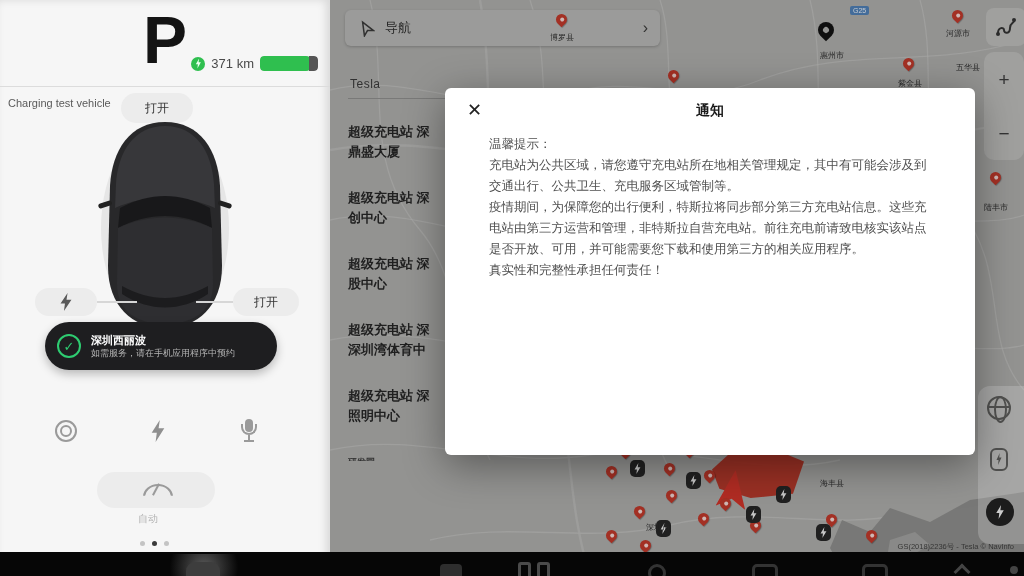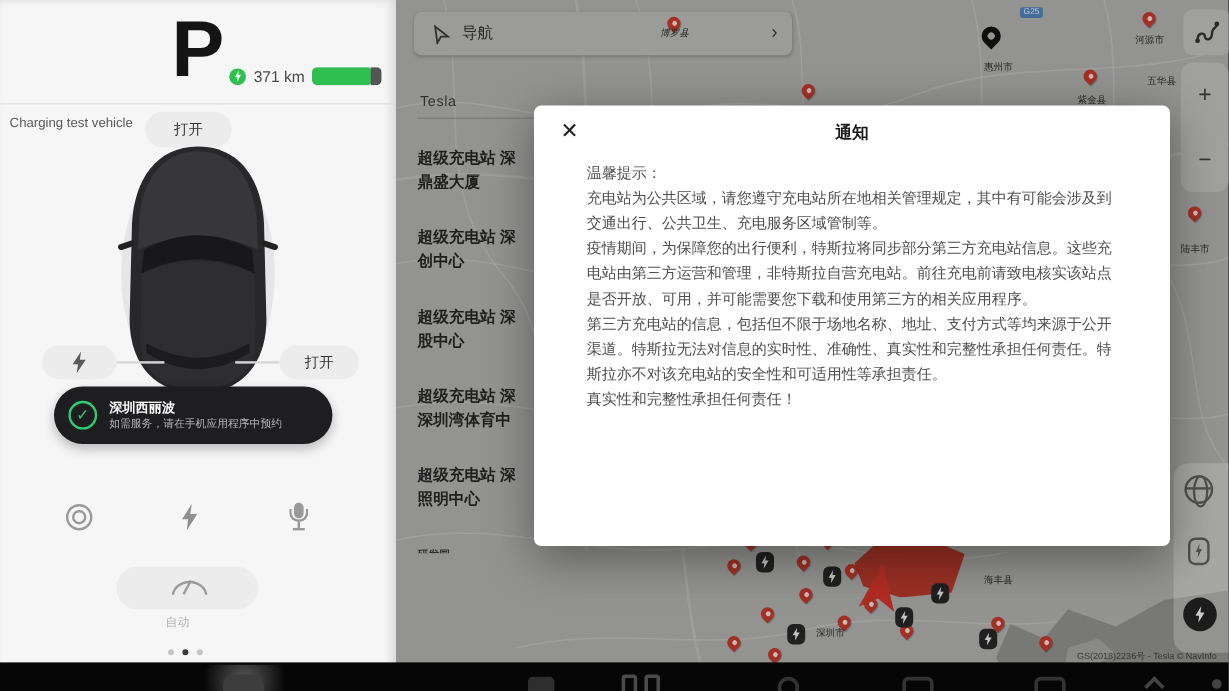--- a/index.html
+++ b/index.html
@@ -196,7 +196,7 @@
 
   <div id="pin-layer">
       <div class="mp red" style="left: 556px; top: 14px;"></div>
-      <span class="mp label" style="left: 562px; top: 22px; font-style: italic;">博罗县</span>
+      <span class="mp label" style="left: 562px; top: 32px;">博罗县</span>
       <div class="mp red" style="left: 668px; top: 70px;"></div>
       <div class="mp black" style="left: 818px; top: 22px;"></div>
       <span class="mp label" style="left: 832px; top: 50px;">惠州市</span>

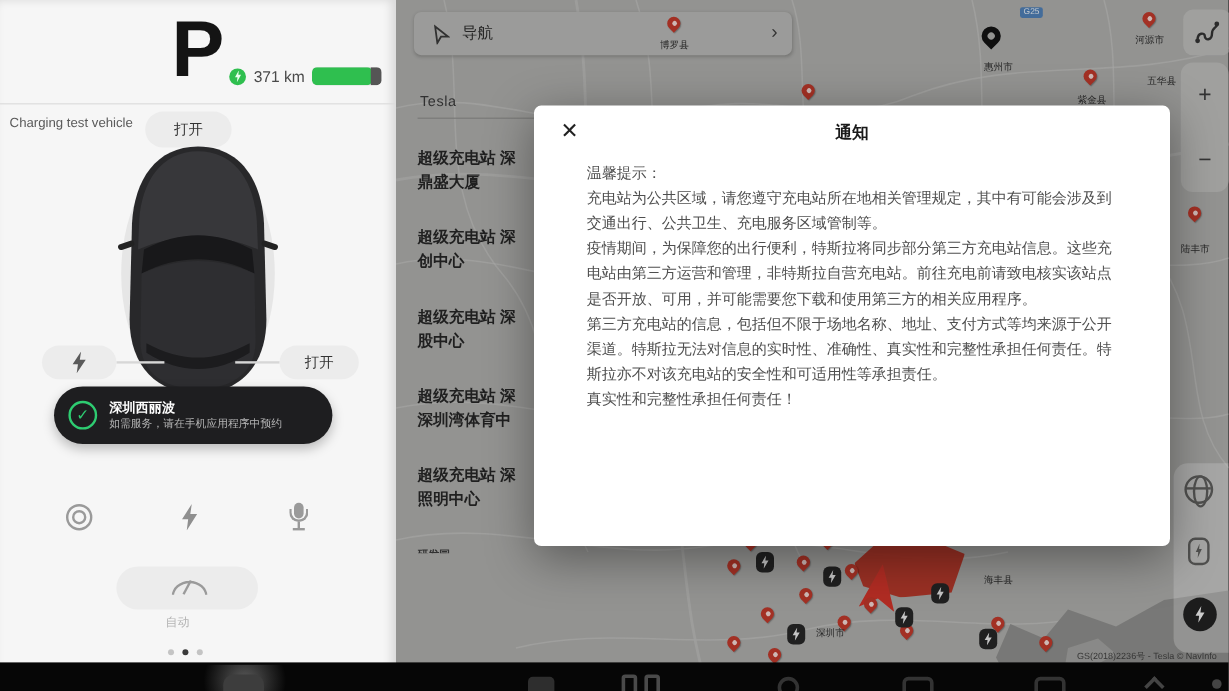--- a/index.html
+++ b/index.html
@@ -311,7 +311,6 @@
         <p>温馨提示：</p>
         <p>充电站为公共区域，请您遵守充电站所在地相关管理规定，其中有可能会涉及到交通出行、公共卫生、充电服务区域管制等。</p>
         <p>疫情期间，为保障您的出行便利，特斯拉将同步部分第三方充电站信息。这些充电站由第三方运营和管理，非特斯拉自营充电站。前往充电前请致电核实该站点是否开放、可用，并可能需要您下载和使用第三方的相关应用程序。</p>
-        <p>第三方充电站的信息，包括但不限于场地名称、地址、支付方式等均来源于公开渠道。特斯拉无法对信息的实时性、准确性、真实性和完整性承担任何责任。特斯拉亦不对该充电站的安全性和可适用性等承担责任。</p>
         <p>真实性和完整性承担任何责任！</p>
       </div>
   </div>

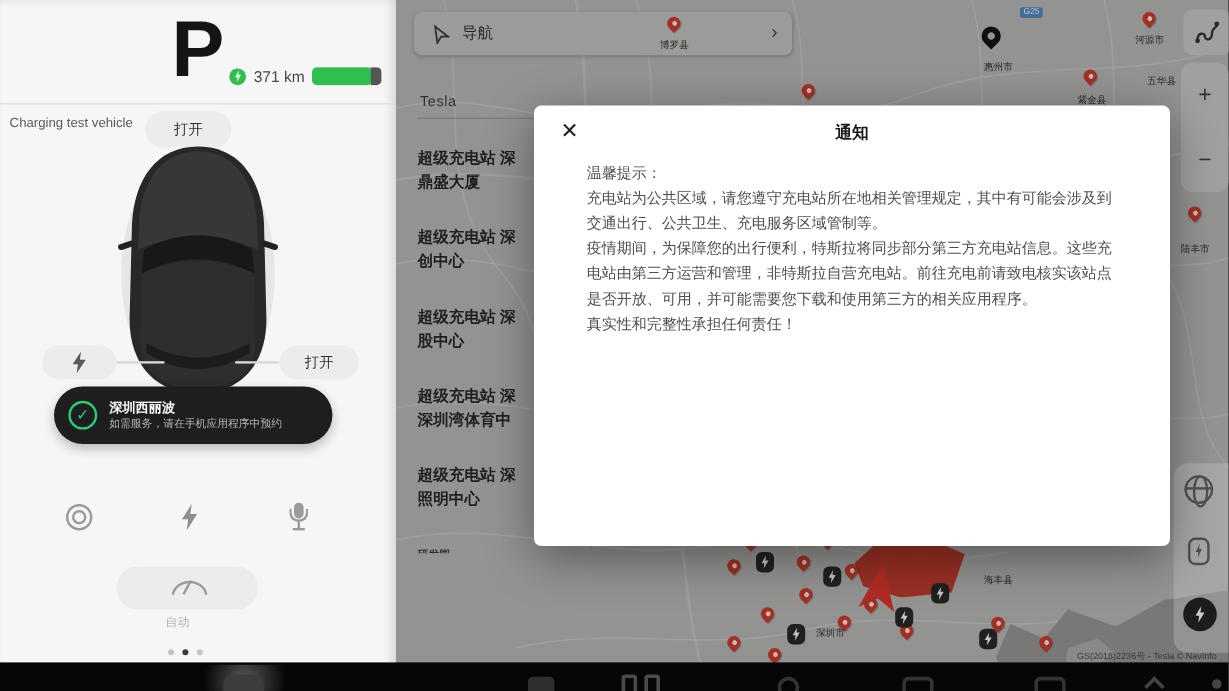--- a/index.html
+++ b/index.html
@@ -232,7 +232,7 @@
       <div class="mp badge" style="left: 816px; top: 524px;"></div>
       <div class="mp badge" style="left: 656px; top: 520px;"></div>
       <span class="mp label" style="left: 832px; top: 478px; font-family: Liberation Mono, monospace;">海丰县</span>
-      <span class="mp label" style="left: 692px; top: 522px;">深圳市</span>
+      <span class="mp label" style="left: 658px; top: 522px;">深圳市</span>
     </div>
   <div id="scrim"></div>
 

